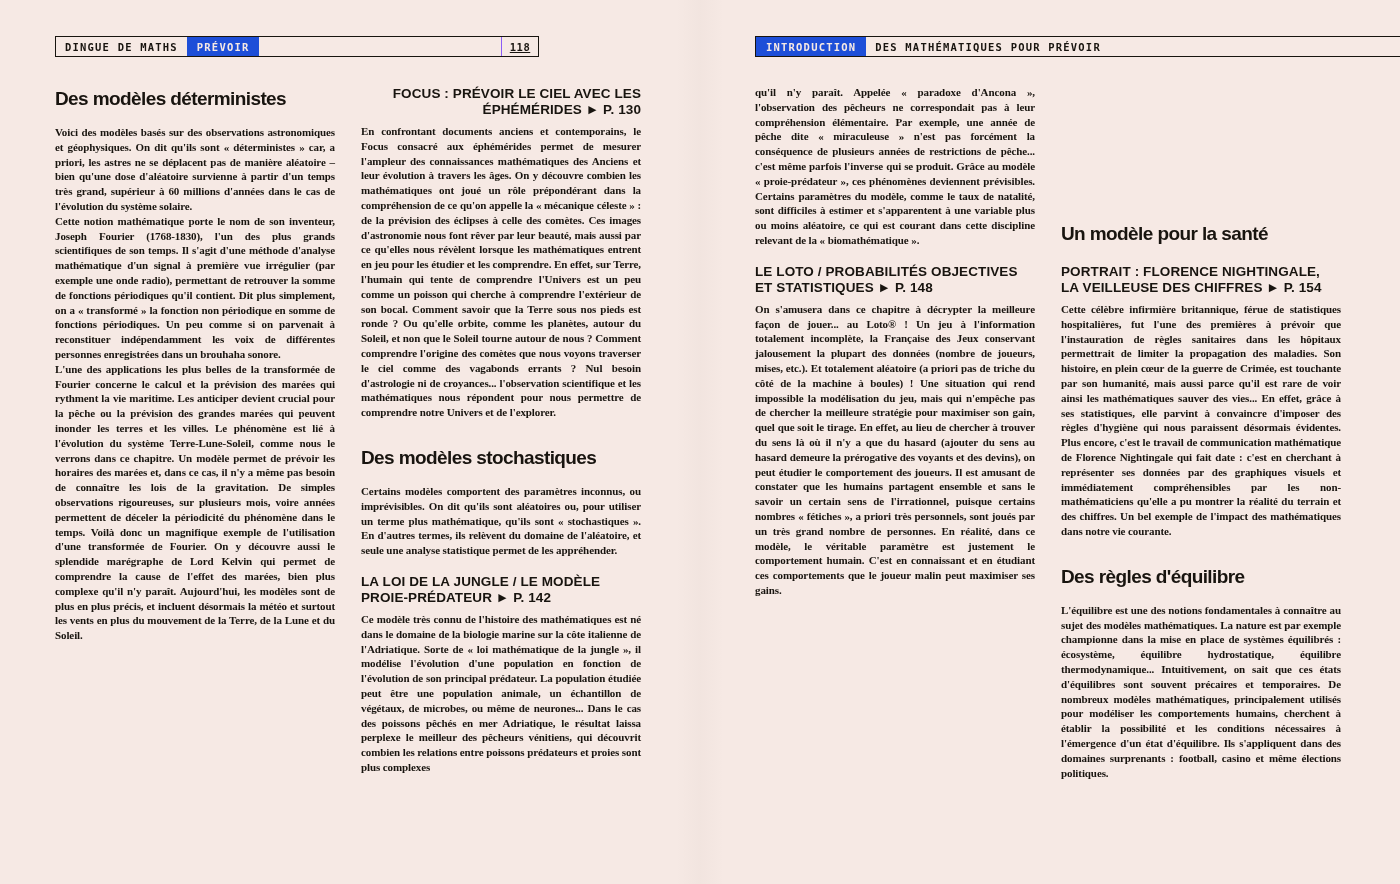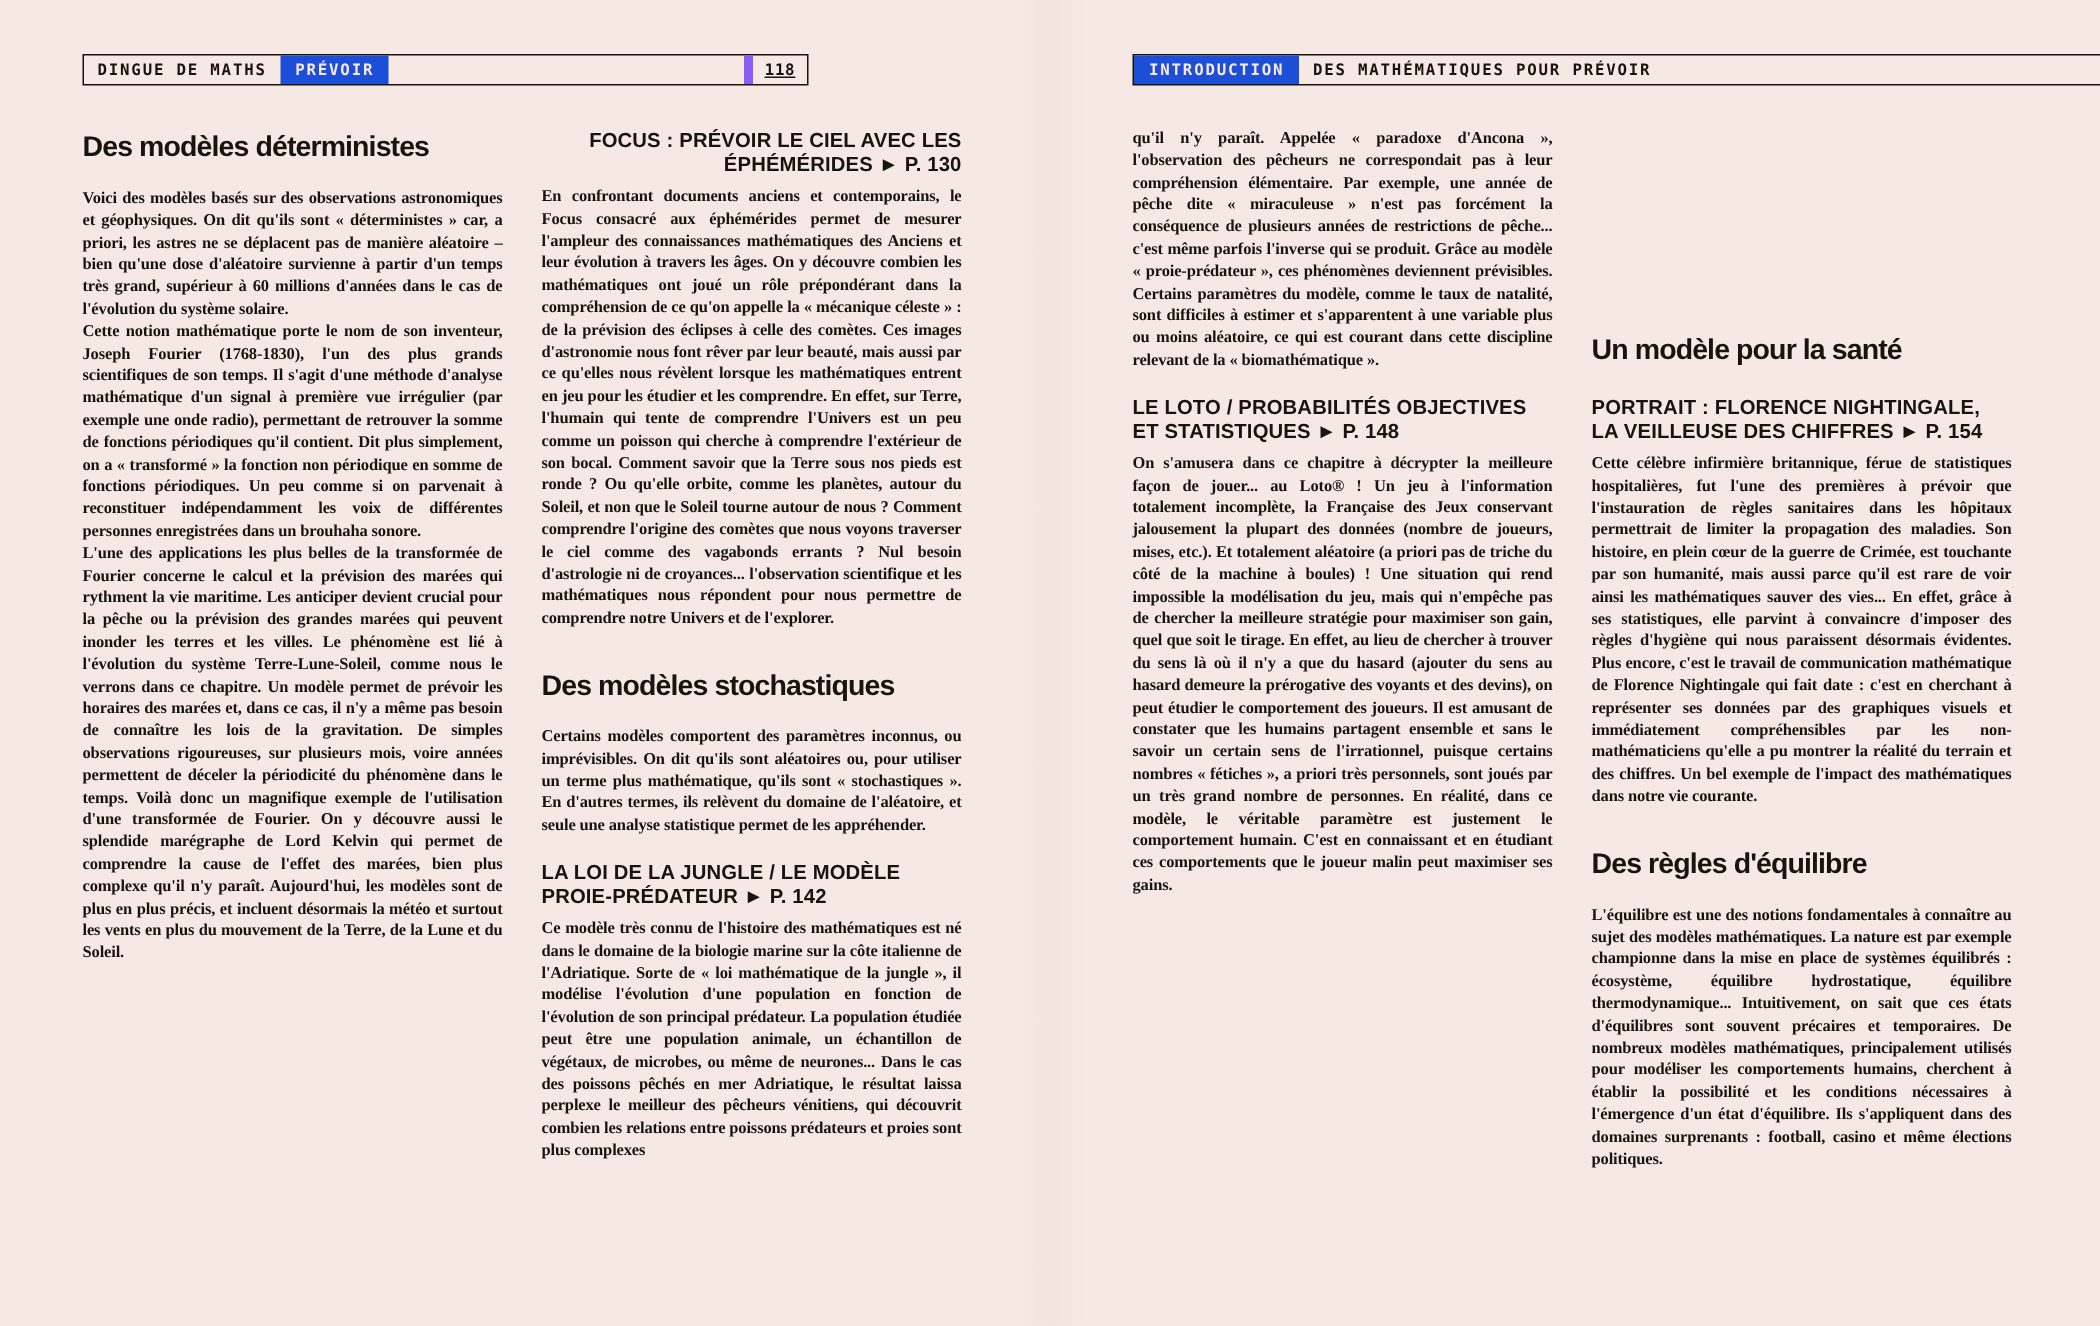--- a/index.html
+++ b/index.html
@@ -35,7 +35,7 @@
   .runhead-spacer { flex: 1; }
   .runhead-pagenum {
     display: flex; align-items: center; justify-content: center;
-    width: 36px; border-left: 6px solid #8b5cf6;
+    width: 36px; border-left: 1px solid #8b5cf6;
     letter-spacing: 0.5px;
     text-decoration: underline;
   }

